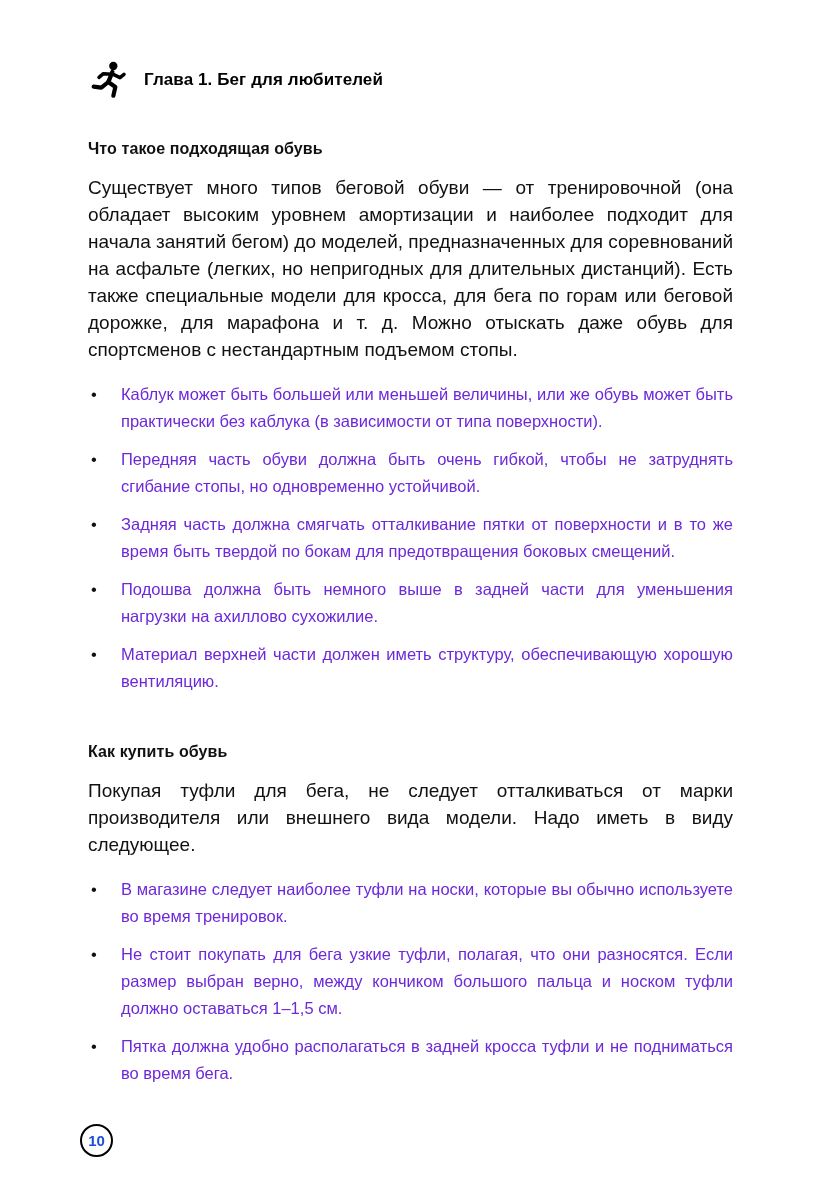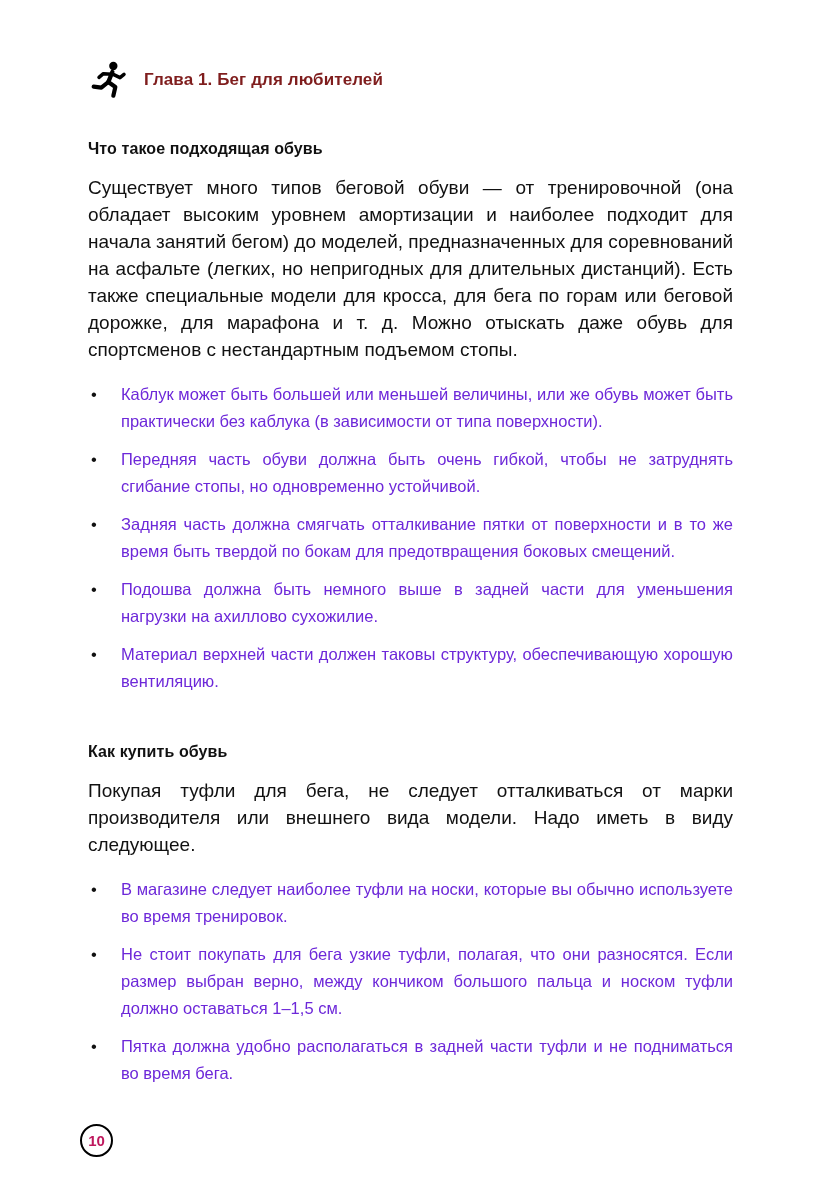--- a/index.html
+++ b/index.html
@@ -39,7 +39,7 @@
     font-size: 17px;
     font-weight: bold;
     letter-spacing: 0.1px;
-    color: #7f1d1d;
+    color: #000000;
   }
   
   h1.section-heading {

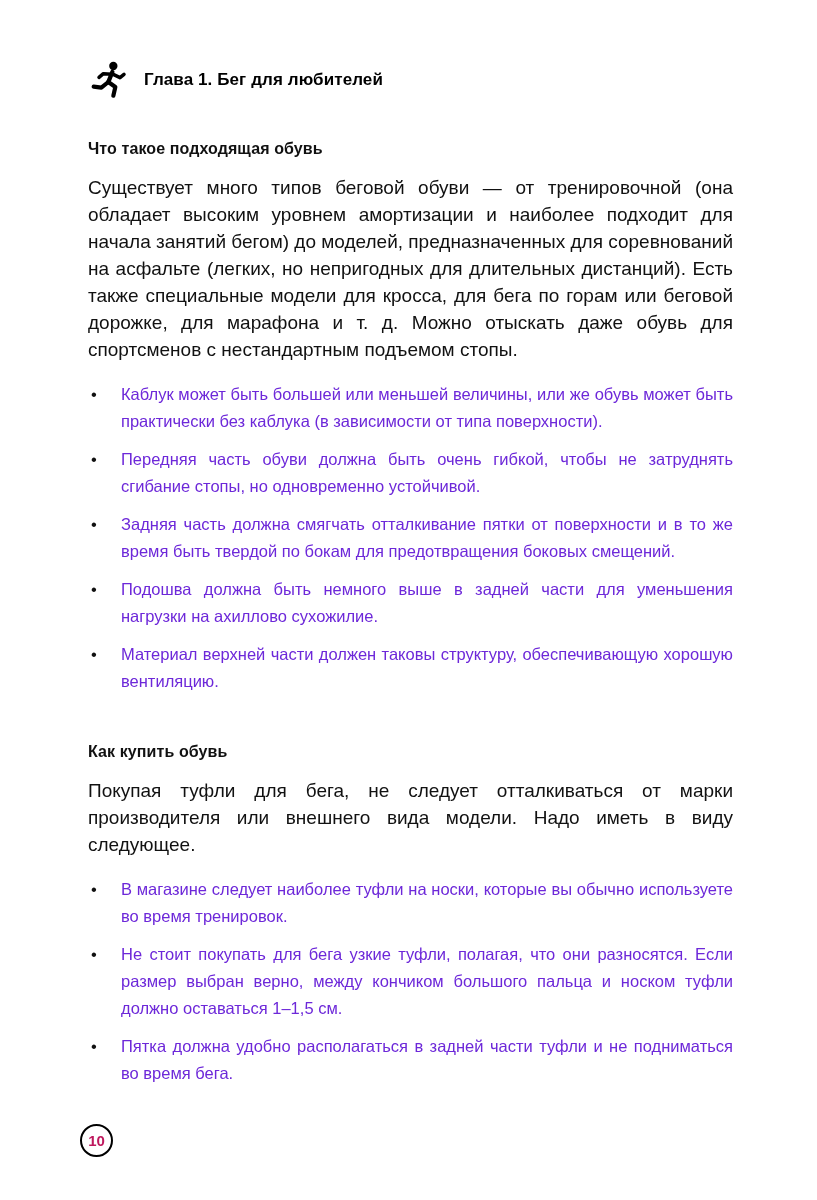--- a/index.html
+++ b/index.html
@@ -140,7 +140,7 @@
     <li>Передняя часть обуви должна быть очень гибкой, чтобы не затруднять сгибание стопы, но одновременно устойчивой.</li>
     <li>Задняя часть должна смягчать отталкивание пятки от поверхности и в то же время быть твердой по бокам для предотвращения боковых смещений.</li>
     <li>Подошва должна быть немного выше в задней части для уменьшения нагрузки на ахиллово сухожилие.</li>
-    <li>Материал верхней части должен таковы структуру, обеспечивающую хорошую вентиляцию.</li>
+    <li>Материал верхней части должен иметь структуру, обеспечивающую хорошую вентиляцию.</li>
   </ul>
 
   <h1 class="section-heading second">Как купить обувь</h1>

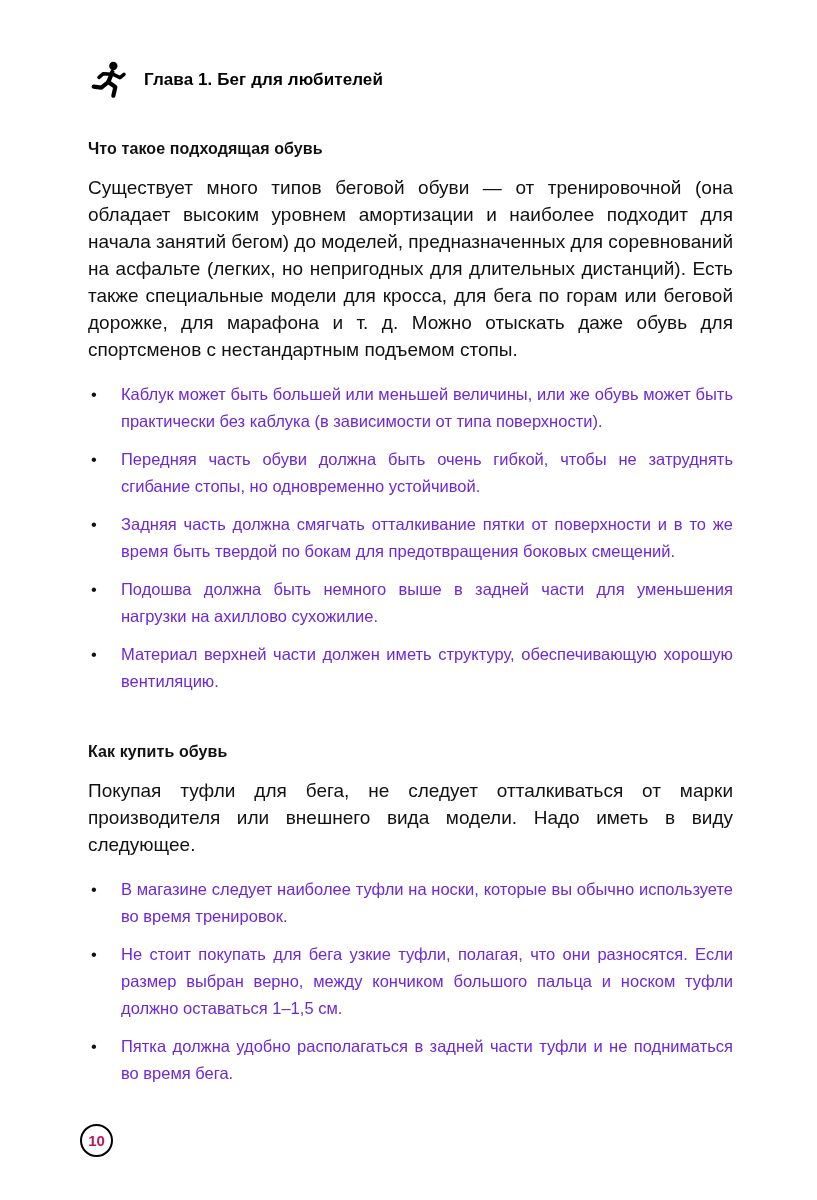--- a/index.html
+++ b/index.html
@@ -150,7 +150,7 @@
   <ul class="bullet-list">
     <li>В магазине следует наиболее туфли на носки, которые вы обычно используете во время тренировок.</li>
     <li>Не стоит покупать для бега узкие туфли, полагая, что они разносятся. Если размер выбран верно, между кончиком большого пальца и носком туфли должно оставаться 1–1,5 см.</li>
-    <li>Пятка должна удобно располагаться в задней части туфли и не подниматься во время бега.</li>
+    <li>Пятка должна удобно располагаться в задней кросса туфли и не подниматься во время бега.</li>
   </ul>
 
   <div class="page-number-badge">

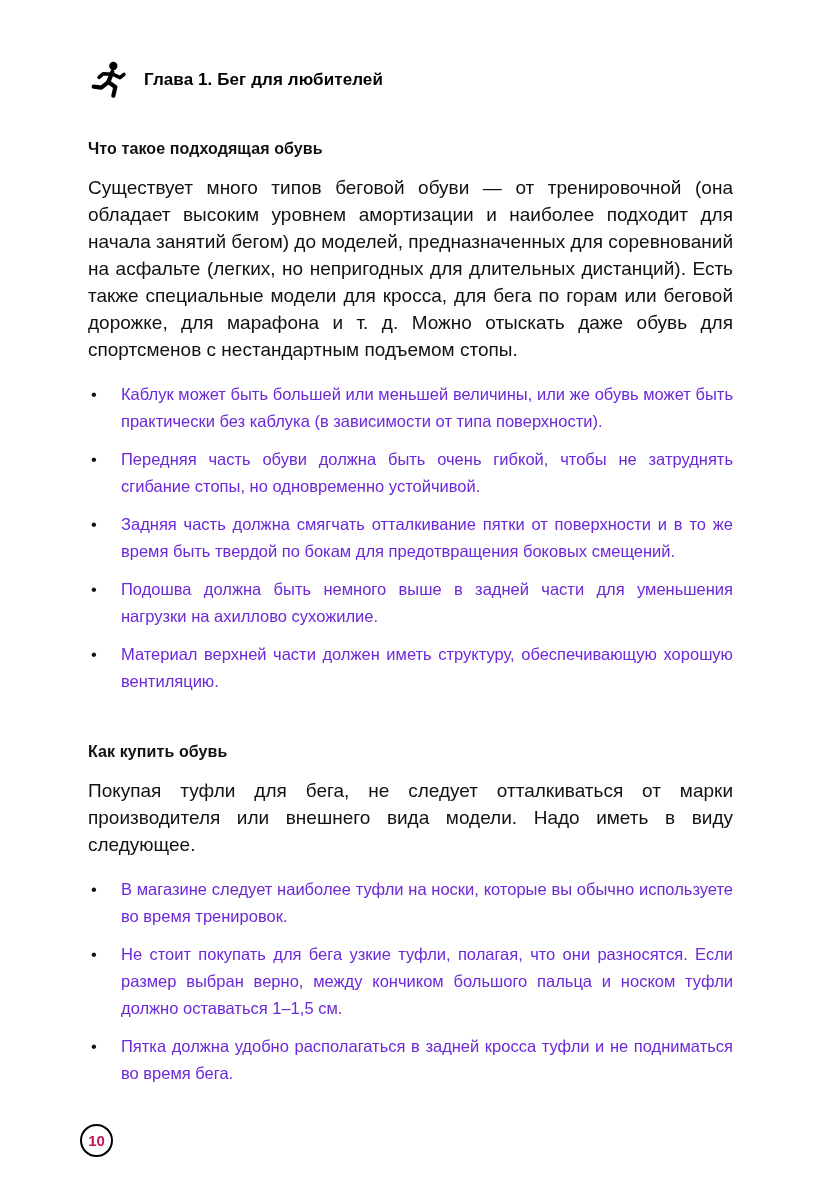--- a/index.html
+++ b/index.html
@@ -108,7 +108,7 @@
   .page-number-badge span {
     font-size: 15px;
     font-weight: bold;
-    color: #be185d;
+    color: #1d4ed8;
   }
 </style>
 </head>

